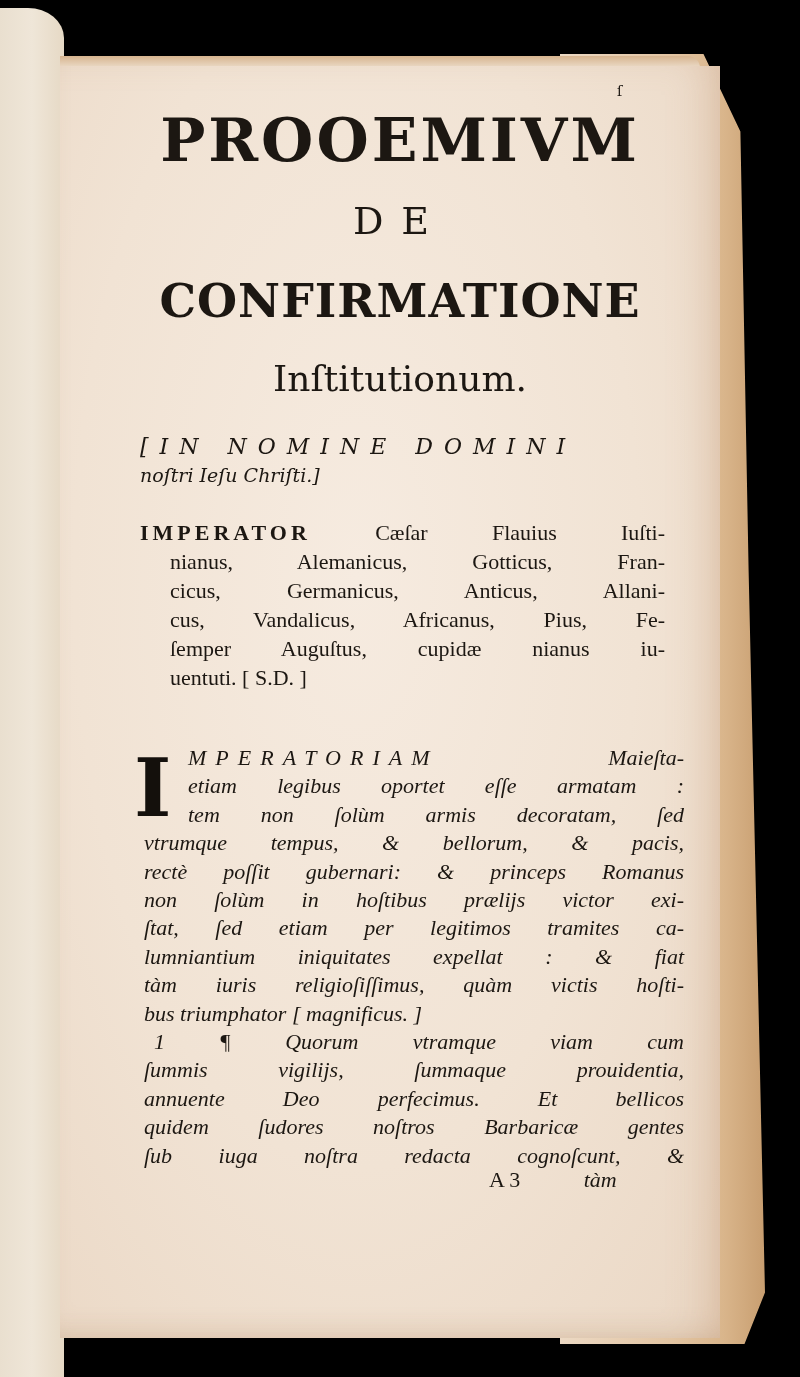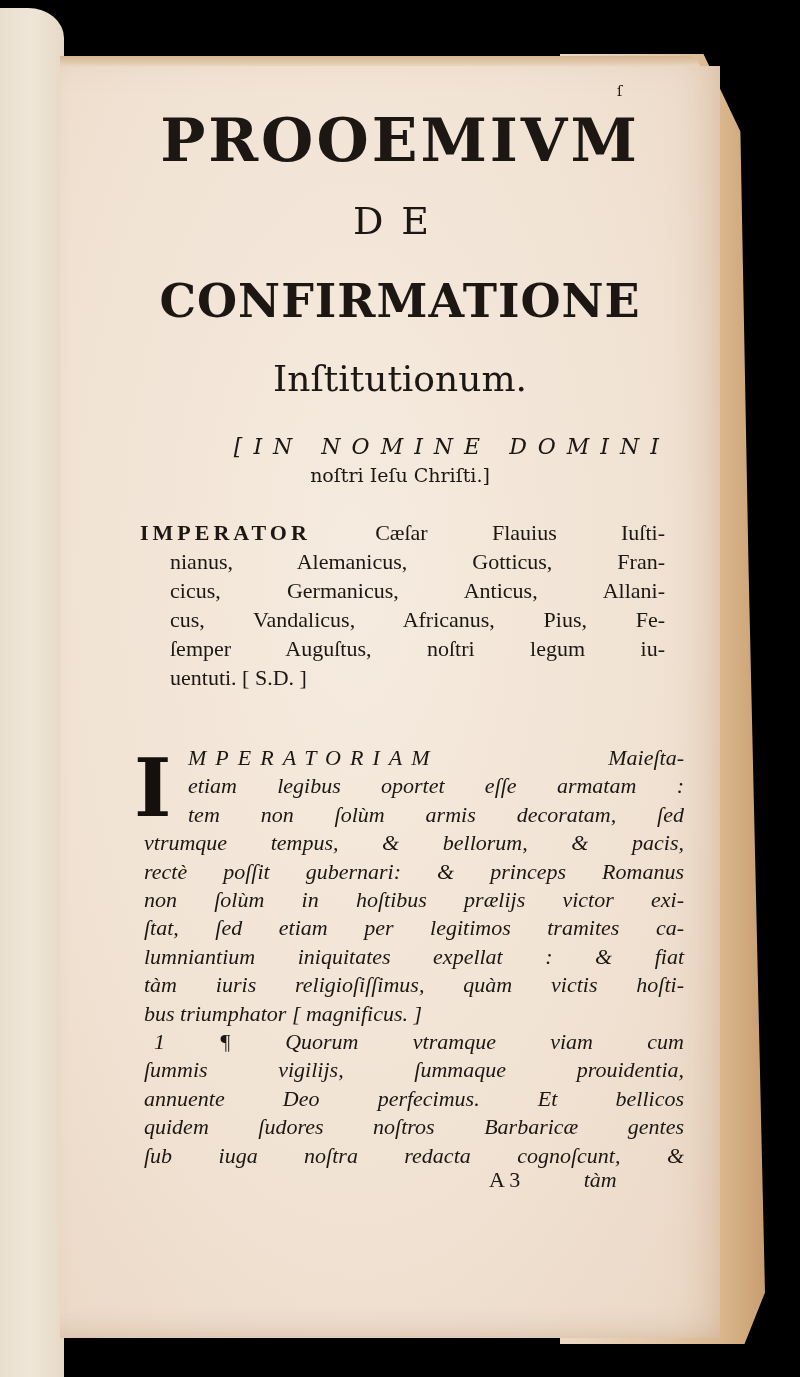--- a/index.html
+++ b/index.html
@@ -84,7 +84,7 @@
     .invocation-1 {
       left: 140px; top: 432px; width: 530px;
       font-size: 22px; font-style: italic; letter-spacing: 11px;
-      line-height: 30px; text-align: right;
+      line-height: 30px; text-align: left;
     }
     .invocation-2 {
       left: 140px; top: 462px; width: 520px;

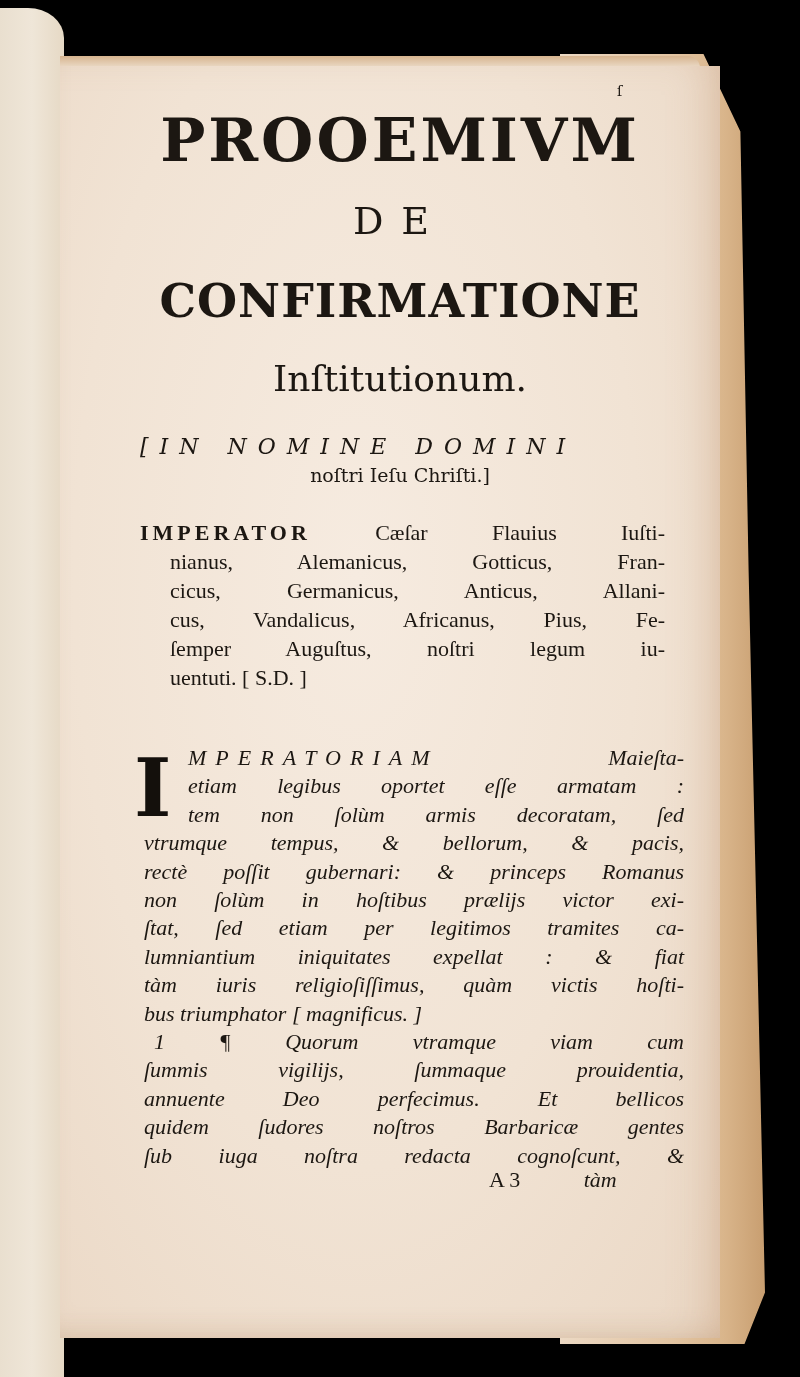--- a/index.html
+++ b/index.html
@@ -88,8 +88,8 @@
     }
     .invocation-2 {
       left: 140px; top: 462px; width: 520px;
-      font-size: 19px; 
-      line-height: 26px; text-align: center;
+      font-size: 19px; font-style: italic;
+      line-height: 26px; 
     }
     .titulature {
       left: 140px; top: 518px; width: 525px;

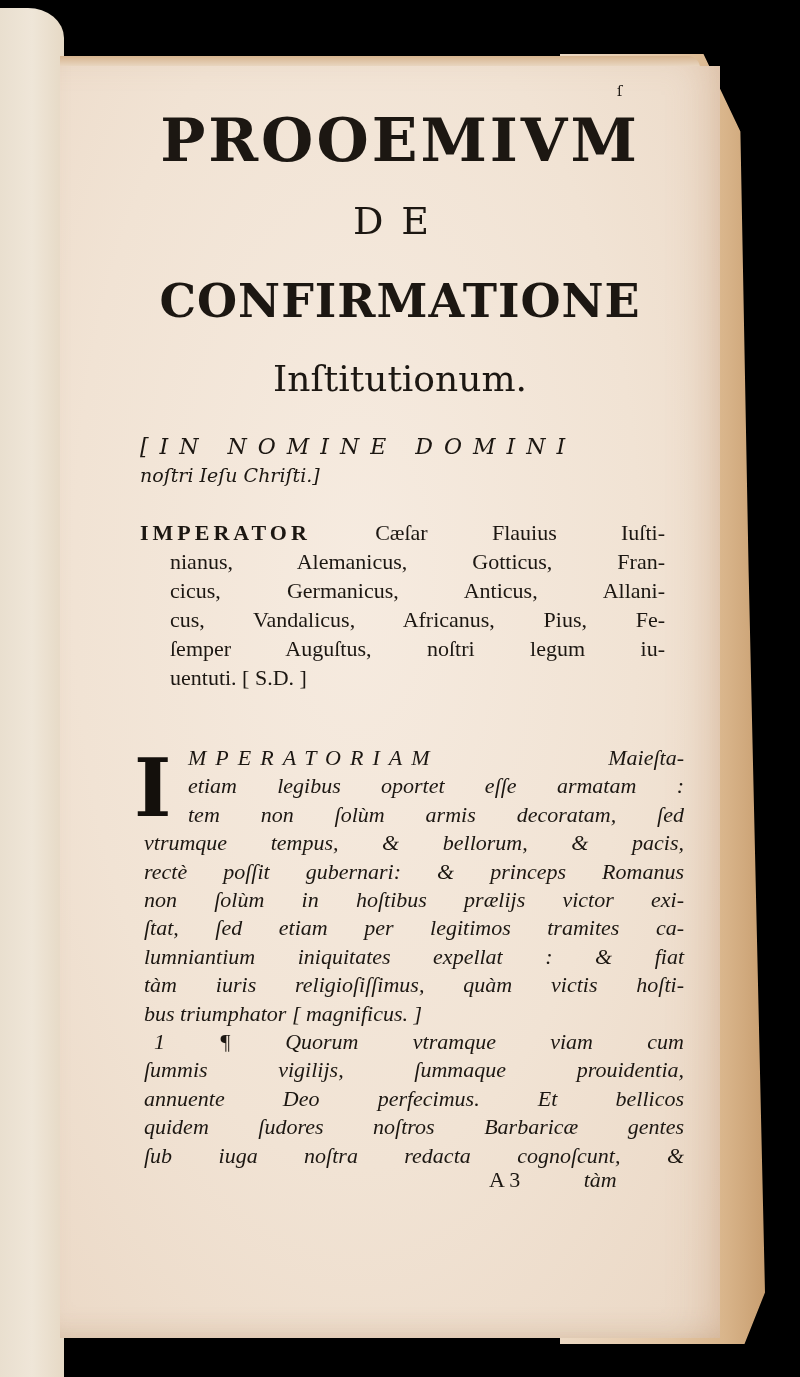--- a/index.html
+++ b/index.html
@@ -152,7 +152,7 @@
     <span class="line justify">nianus, Alemanicus, Gotticus, Fran-</span>
     <span class="line justify">cicus, Germanicus, Anticus, Allani-</span>
     <span class="line justify">cus, Vandalicus, Africanus, Pius, Fe-</span>
-    <span class="line justify">ſemper Auguſtus, noſtri legum iu-</span>
+    <span class="line justify">ſemper Auguſtus, cupidæ nianus iu-</span>
     <span class="line">uentuti. [ S.D. ]</span>
   </div>
 

